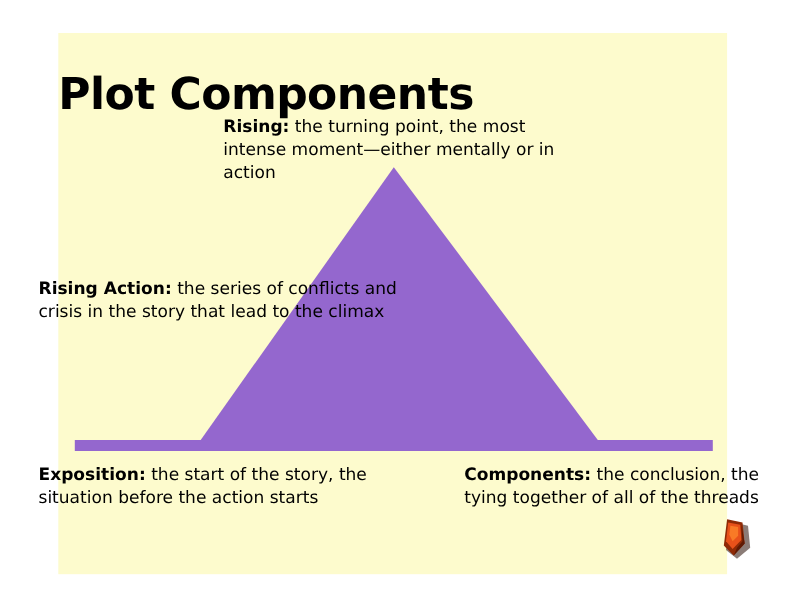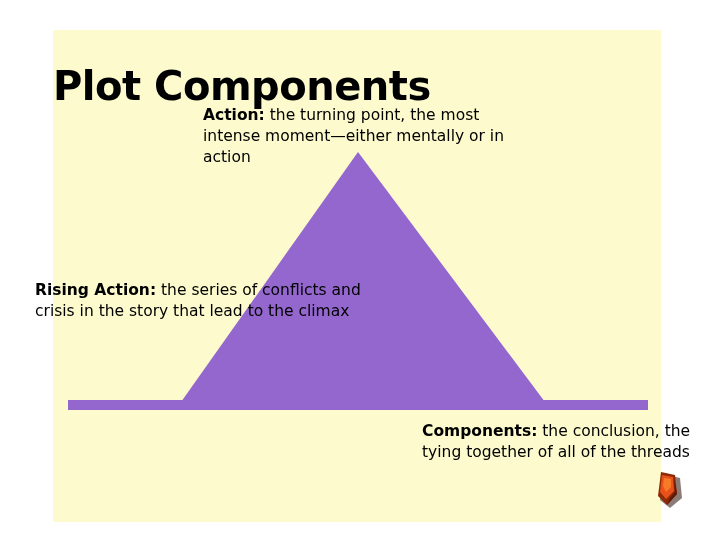--- a/index.html
+++ b/index.html
@@ -122,7 +122,7 @@
   <h1 id="page-title">Plot Components</h1>
 
   <div class="callout" id="callout-climax">
-    <b>Action:</b><span> the turning point, the most intense moment—either mentally or in action</span>
+    <b>Rising:</b><span> the turning point, the most intense moment—either mentally or in action</span>
   </div>
 
   <div class="callout" id="callout-rising-action">

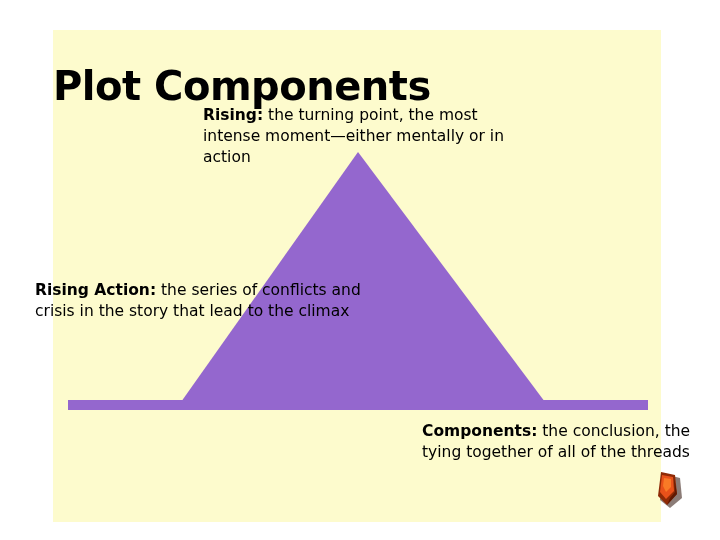--- a/index.html
+++ b/index.html
@@ -79,7 +79,6 @@
     left: 35px;
     top: 252px;
     width: 340px;
-    margin-top: 28px;
   }
   #callout-falling-action {
     left: 422px;

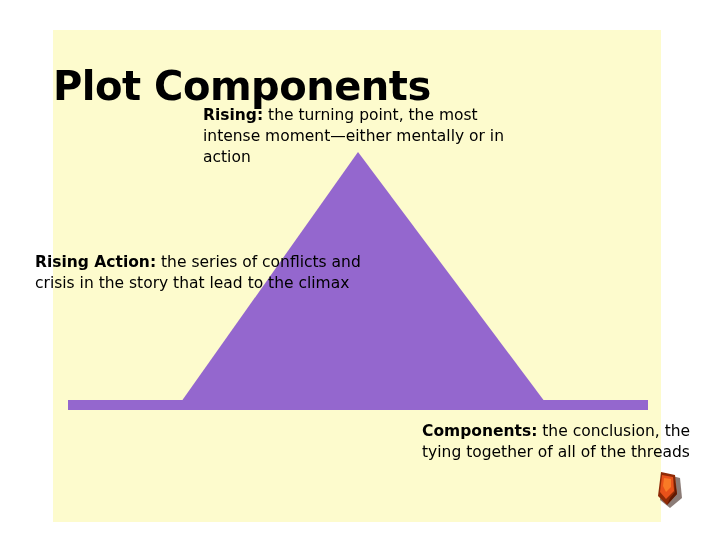--- a/index.html
+++ b/index.html
@@ -129,6 +129,9 @@
   </div>
 
 
+  <div class="callout" id="callout-exposition">
+    <b>Exposition:</b><span>  the start of the story, the situation before the action starts</span>
+  </div>
 
   <div class="callout" id="callout-resolution">
     <b>Components:</b><span> the conclusion, the tying together of all of the threads</span>

